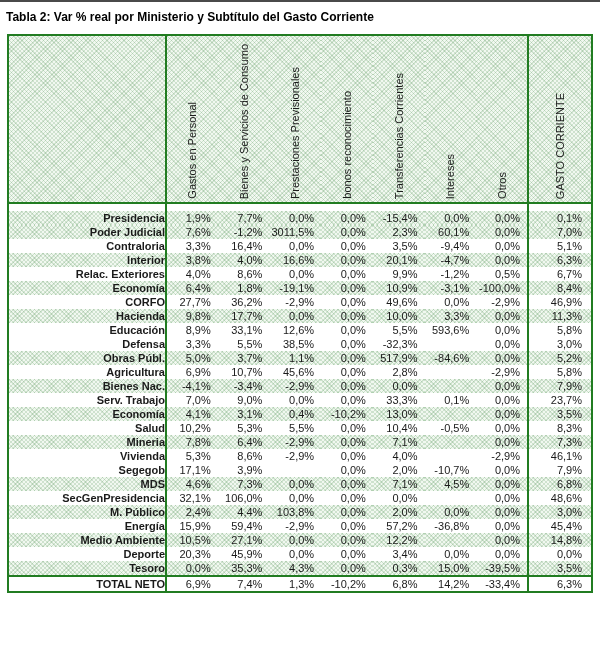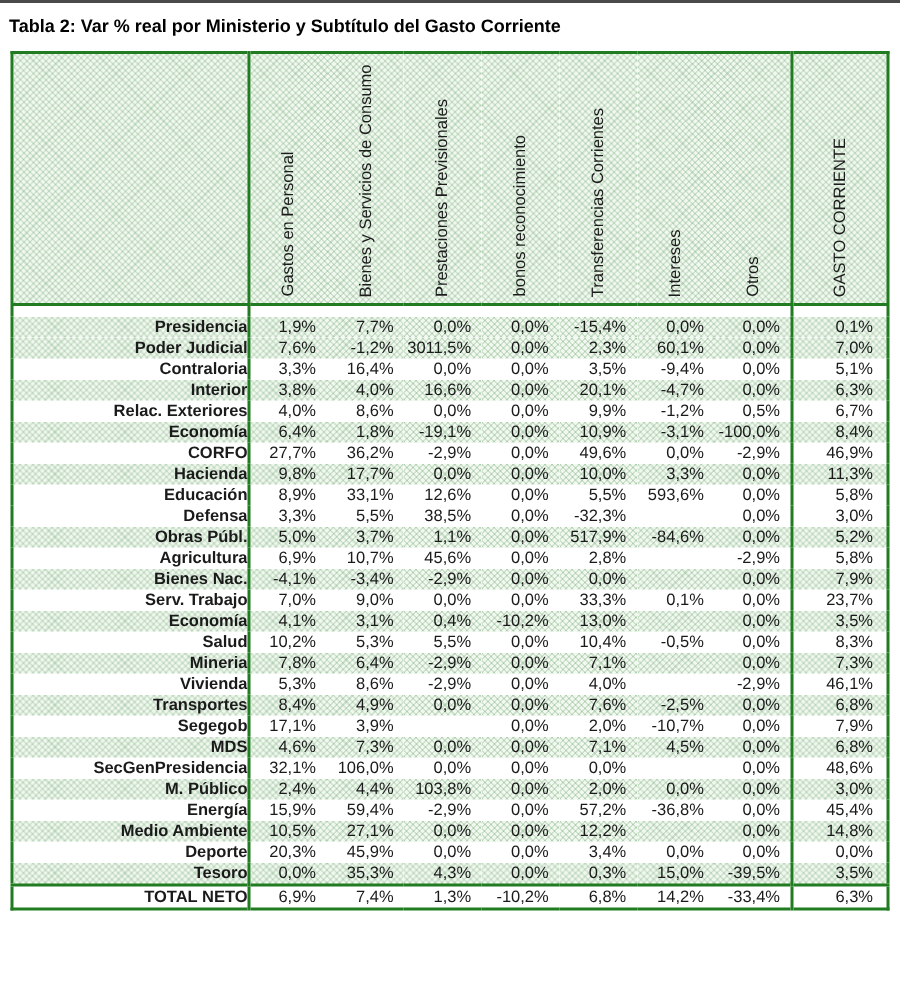--- a/index.html
+++ b/index.html
@@ -302,17 +302,6 @@
         <td class="val">-2,9%</td>
         <td class="val gc">46,1%</td>
       </tr>
-      <tr class="shaded">
-        <td>Transportes</td>
-        <td class="val">8,4%</td>
-        <td class="val">4,9%</td>
-        <td class="val">0,0%</td>
-        <td class="val">0,0%</td>
-        <td class="val">7,6%</td>
-        <td class="val">-2,5%</td>
-        <td class="val">0,0%</td>
-        <td class="val gc">6,8%</td>
-      </tr>
       <tr>
         <td>Segegob</td>
         <td class="val">17,1%</td>

